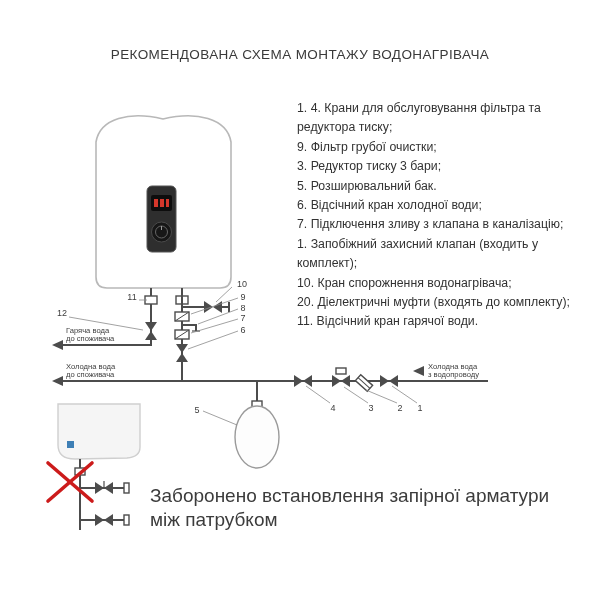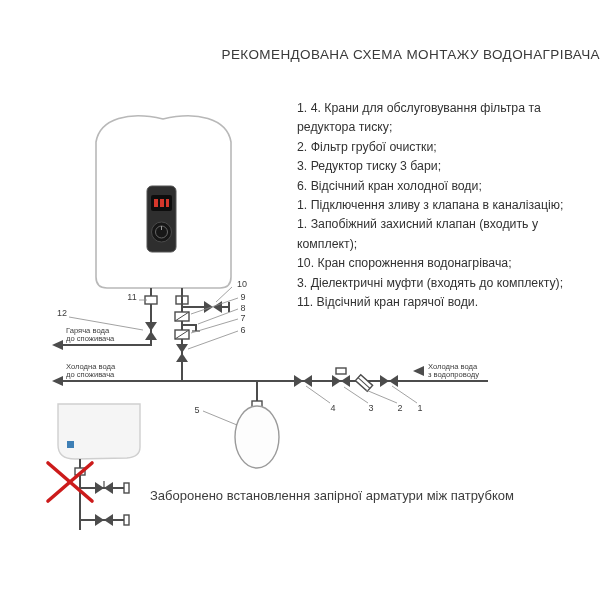--- a/index.html
+++ b/index.html
@@ -8,7 +8,7 @@
     font-family:"Liberation Sans",sans-serif;color:#3a3a3a;overflow:hidden;
   }
   .title{
-    position:absolute;top:47px;left:0;width:600px;text-align:right;
+    position:absolute;top:47px;left:0;width:600px;text-align:center;
     font-size:13.5px;letter-spacing:.4px;color:#3a3a3a;
   }
   .legend{

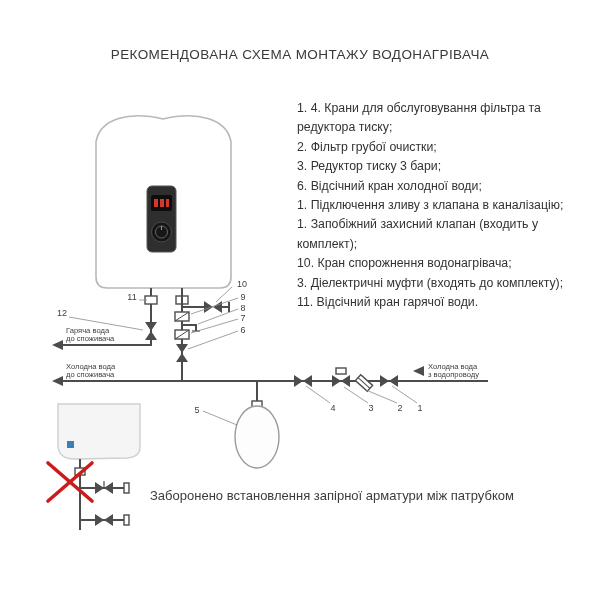--- a/index.html
+++ b/index.html
@@ -37,7 +37,7 @@
 
   <div class="legend">
     <div class="legend-item">1. 4. Крани для обслуговування фільтра та редуктора тиску;</div>
-    <div class="legend-item">2. Фільтр грубої очистки;</div>
+    <div class="legend-item">9. Фільтр грубої очистки;</div>
     <div class="legend-item">3. Редуктор тиску 3 бари;</div>
     <div class="legend-item">6. Відсічний кран холодної води;</div>
     <div class="legend-item">1. Підключення зливу з клапана в каналізацію;</div>

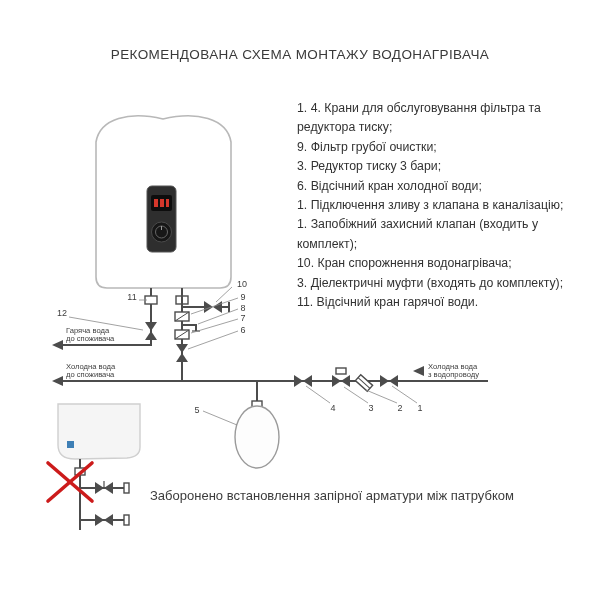--- a/index.html
+++ b/index.html
@@ -39,6 +39,7 @@
     <div class="legend-item">1. 4. Крани для обслуговування фільтра та редуктора тиску;</div>
     <div class="legend-item">9. Фільтр грубої очистки;</div>
     <div class="legend-item">3. Редуктор тиску 3 бари;</div>
+    <div class="legend-item">5. Розширювальний бак.</div>
     <div class="legend-item">6. Відсічний кран холодної води;</div>
     <div class="legend-item">1. Підключення зливу з клапана в каналізацію;</div>
     <div class="legend-item">1. Запобіжний захисний клапан (входить у комплект);</div>

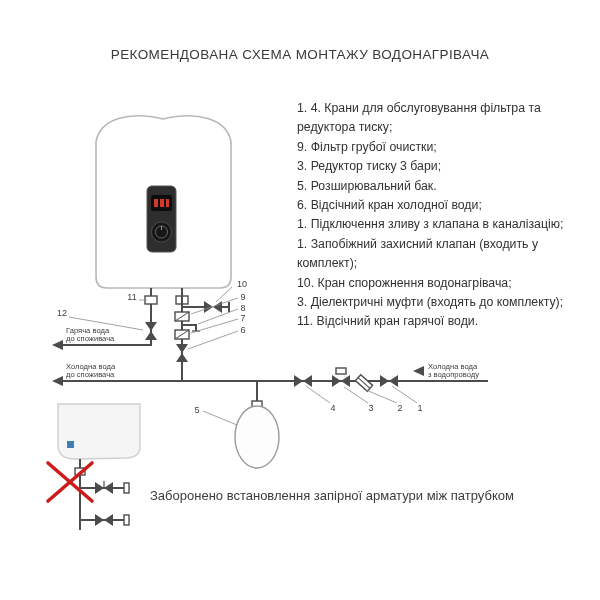--- a/index.html
+++ b/index.html
@@ -41,7 +41,7 @@
     <div class="legend-item">3. Редуктор тиску 3 бари;</div>
     <div class="legend-item">5. Розширювальний бак.</div>
     <div class="legend-item">6. Відсічний кран холодної води;</div>
-    <div class="legend-item">1. Підключення зливу з клапана в каналізацію;</div>
+    <div class="legend-item">7. Підключення зливу з клапана в каналізацію;</div>
     <div class="legend-item">1. Запобіжний захисний клапан (входить у комплект);</div>
     <div class="legend-item">10. Кран спорожнення водонагрівача;</div>
     <div class="legend-item">3. Діелектричні муфти (входять до комплекту);</div>

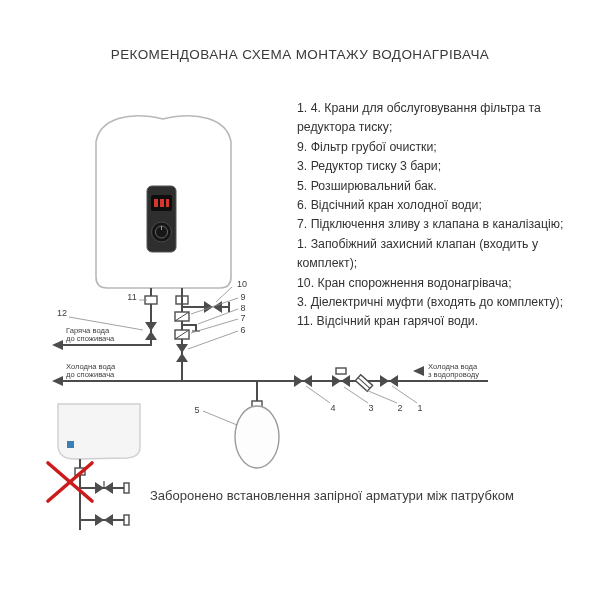--- a/index.html
+++ b/index.html
@@ -44,7 +44,7 @@
     <div class="legend-item">7. Підключення зливу з клапана в каналізацію;</div>
     <div class="legend-item">1. Запобіжний захисний клапан (входить у комплект);</div>
     <div class="legend-item">10. Кран спорожнення водонагрівача;</div>
-    <div class="legend-item">3. Діелектричні муфти (входять до комплекту);</div>
+    <div class="legend-item">20. Діелектричні муфти (входять до комплекту);</div>
     <div class="legend-item">11. Відсічний кран гарячої води.</div>
   </div>
 

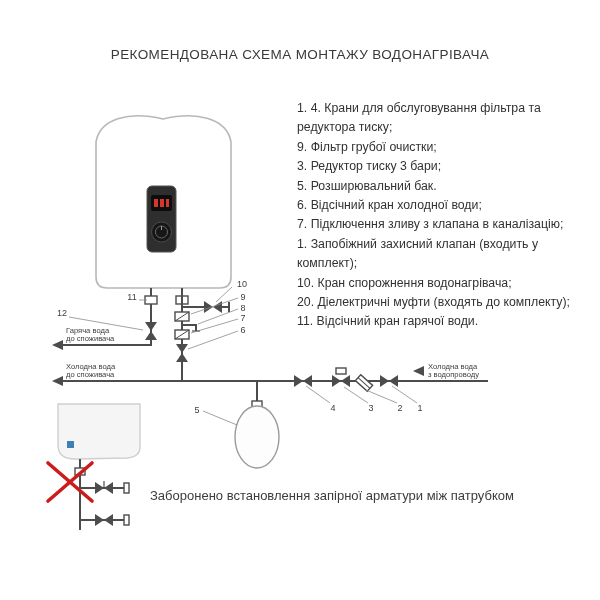--- a/index.html
+++ b/index.html
@@ -18,7 +18,7 @@
   .legend-item{margin:0;}
   .warning{
     position:absolute;left:150px;top:484px;width:400px;
-    font-size:13px;line-height:24px;color:#3c3c3c;
+    font-size:19px;line-height:24px;color:#3c3c3c;
   }
   .diagram-svg{position:absolute;left:0;top:0;}
   .pipe{stroke:#4c4c4c;stroke-width:2;fill:none;}

